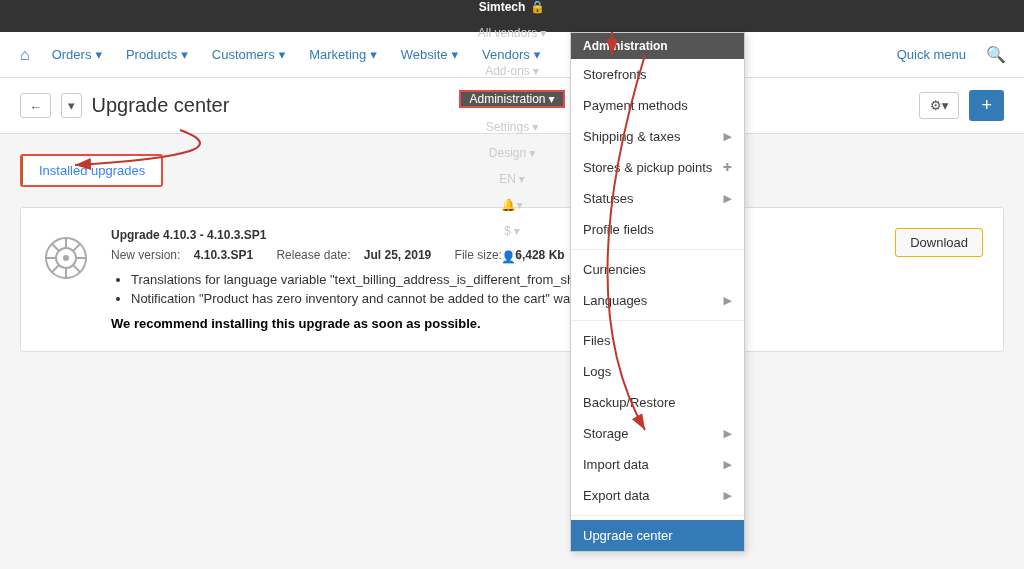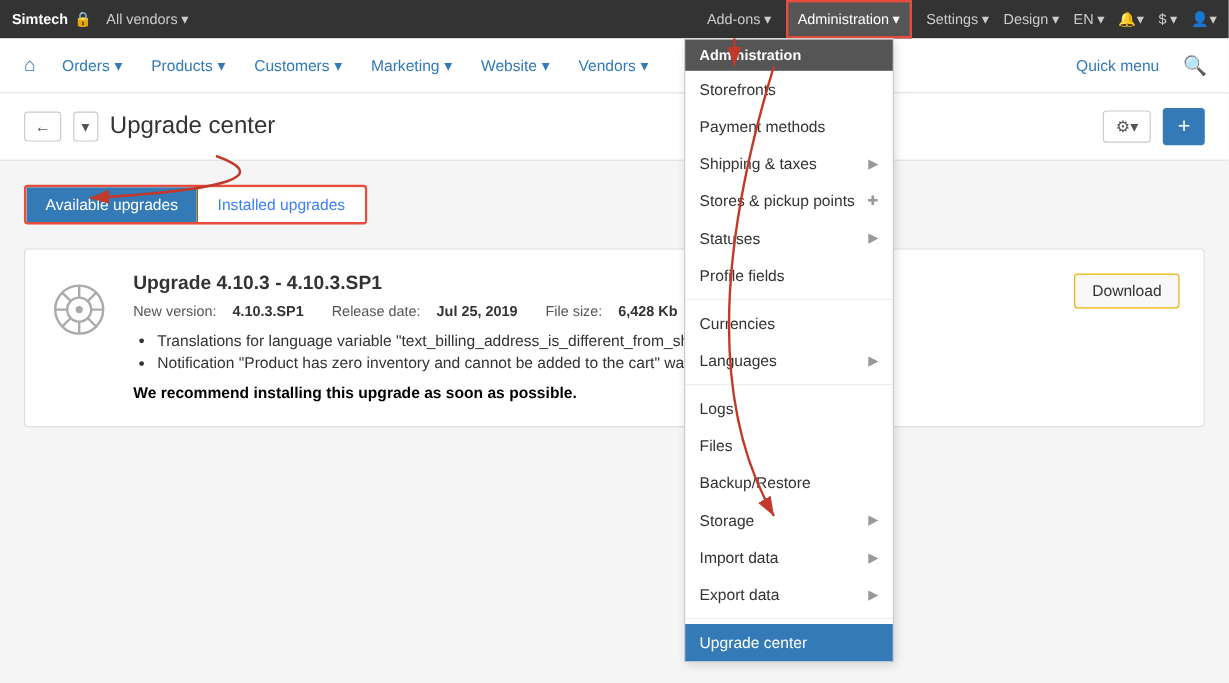--- a/index.html
+++ b/index.html
@@ -15,6 +15,7 @@
       padding: 0 10px;
       gap: 12px;
       font-size: 12px;
+      flex-direction: column;
     }
     .top-bar .brand { color: #fff; font-weight: bold; display: flex; align-items: center; gap: 5px; }
     .top-bar .vendor-selector { color: #ccc; cursor: pointer; display: flex; align-items: center; gap: 3px; }

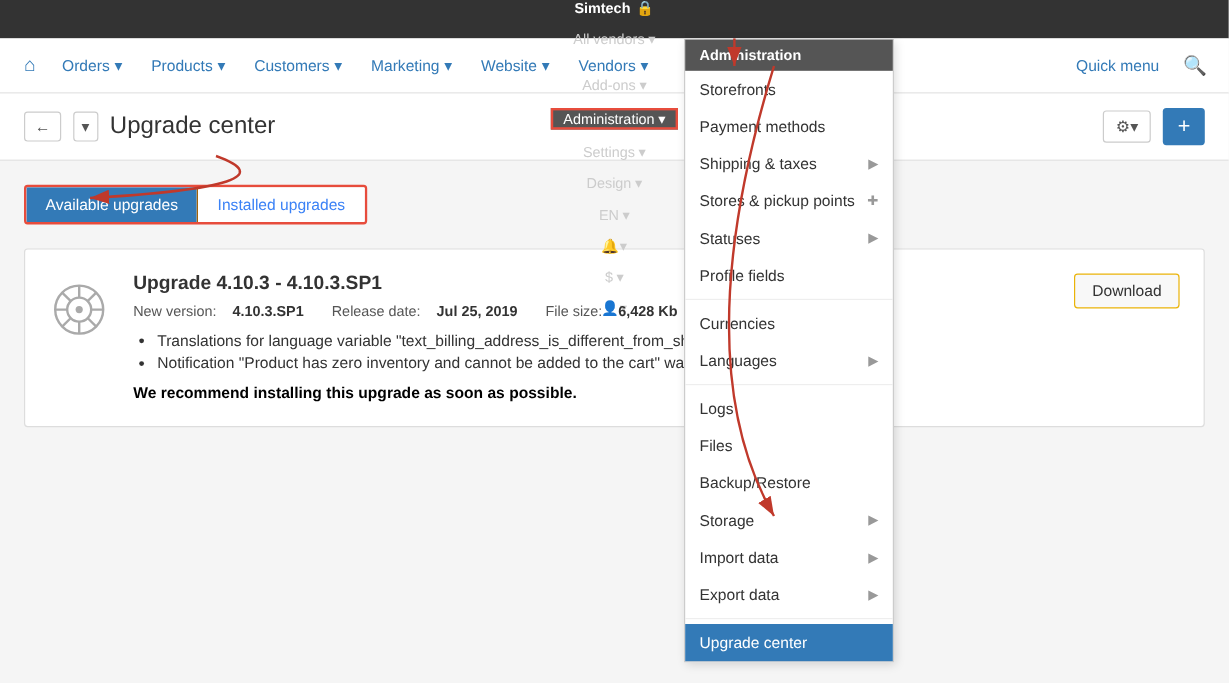--- a/index.html
+++ b/index.html
@@ -212,7 +212,6 @@
 
 <div class="content">
   <div class="tab-outer">
-    <button class="tab-btn active">Available upgrades</button>
     <button class="tab-btn inactive">Installed upgrades</button>
   </div>
 

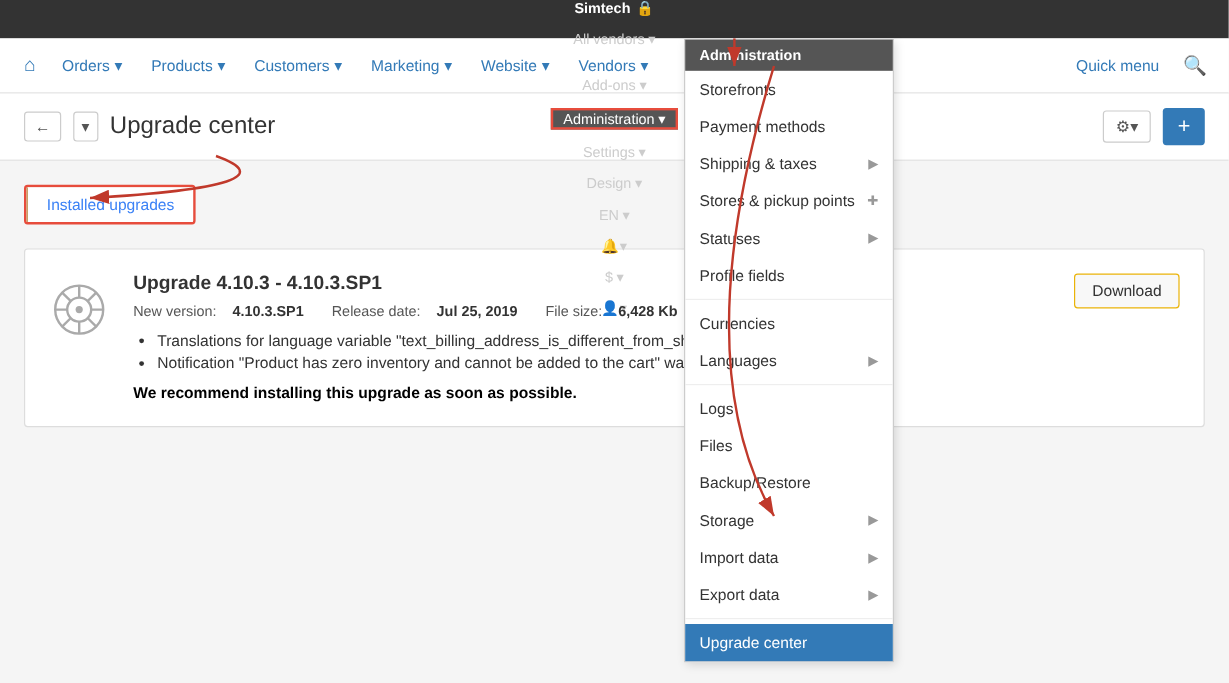--- a/index.html
+++ b/index.html
@@ -65,7 +65,7 @@
     .upgrade-item { background: #fff; border: 1px solid #ddd; border-radius: 3px; padding: 20px; display: flex; gap: 20px; align-items: flex-start; }
     .upgrade-icon { font-size: 40px; color: #888; margin-top: 5px; }
     .upgrade-body { flex: 1; }
-    .upgrade-title { font-size: 16px; font-weight: bold; color: #333; margin-bottom: 6px; }
+    .upgrade-title { font-size: 12px; font-weight: bold; color: #333; margin-bottom: 6px; }
     .upgrade-meta { font-size: 12px; color: #555; margin-bottom: 10px; }
     .upgrade-meta span { margin-right: 10px; }
     .upgrade-meta .bold { font-weight: bold; color: #333; }

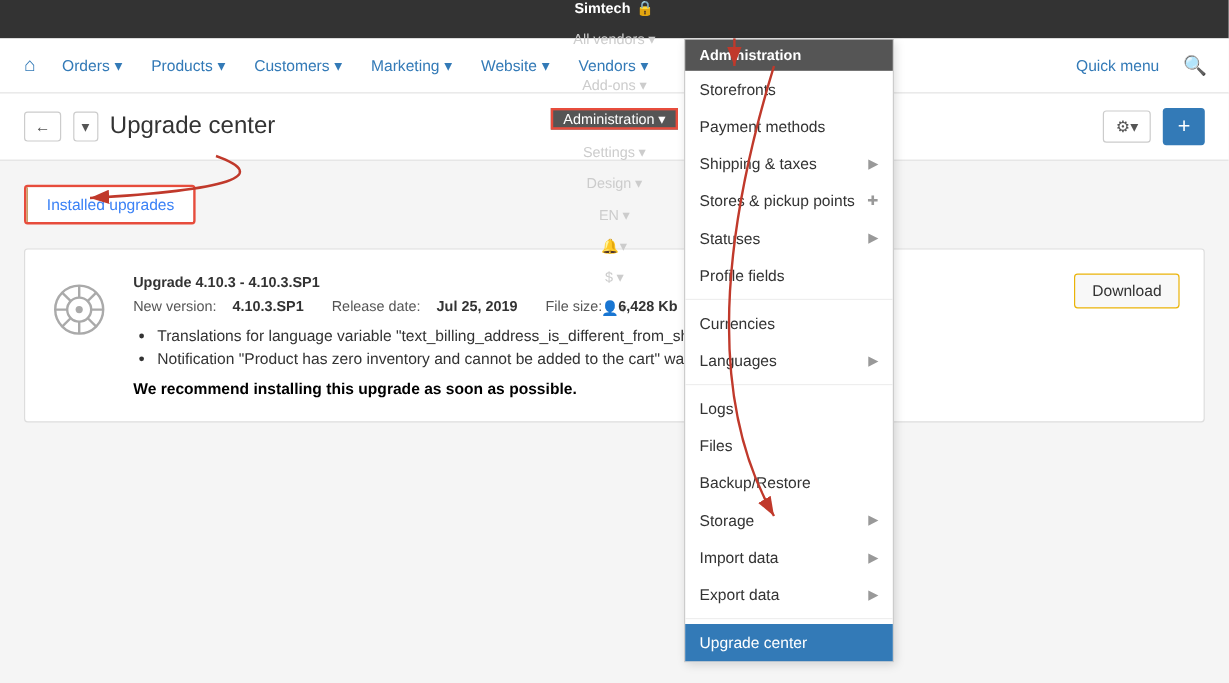--- a/index.html
+++ b/index.html
@@ -295,10 +295,10 @@
     </div>
     <div class="menu-divider"></div>
     <div class="menu-item">
+      <span>Files</span>
+    </div>
+    <div class="menu-item">
       <span>Logs</span>
-    </div>
-    <div class="menu-item">
-      <span>Files</span>
     </div>
     <div class="menu-item">
       <span>Backup/Restore</span>

